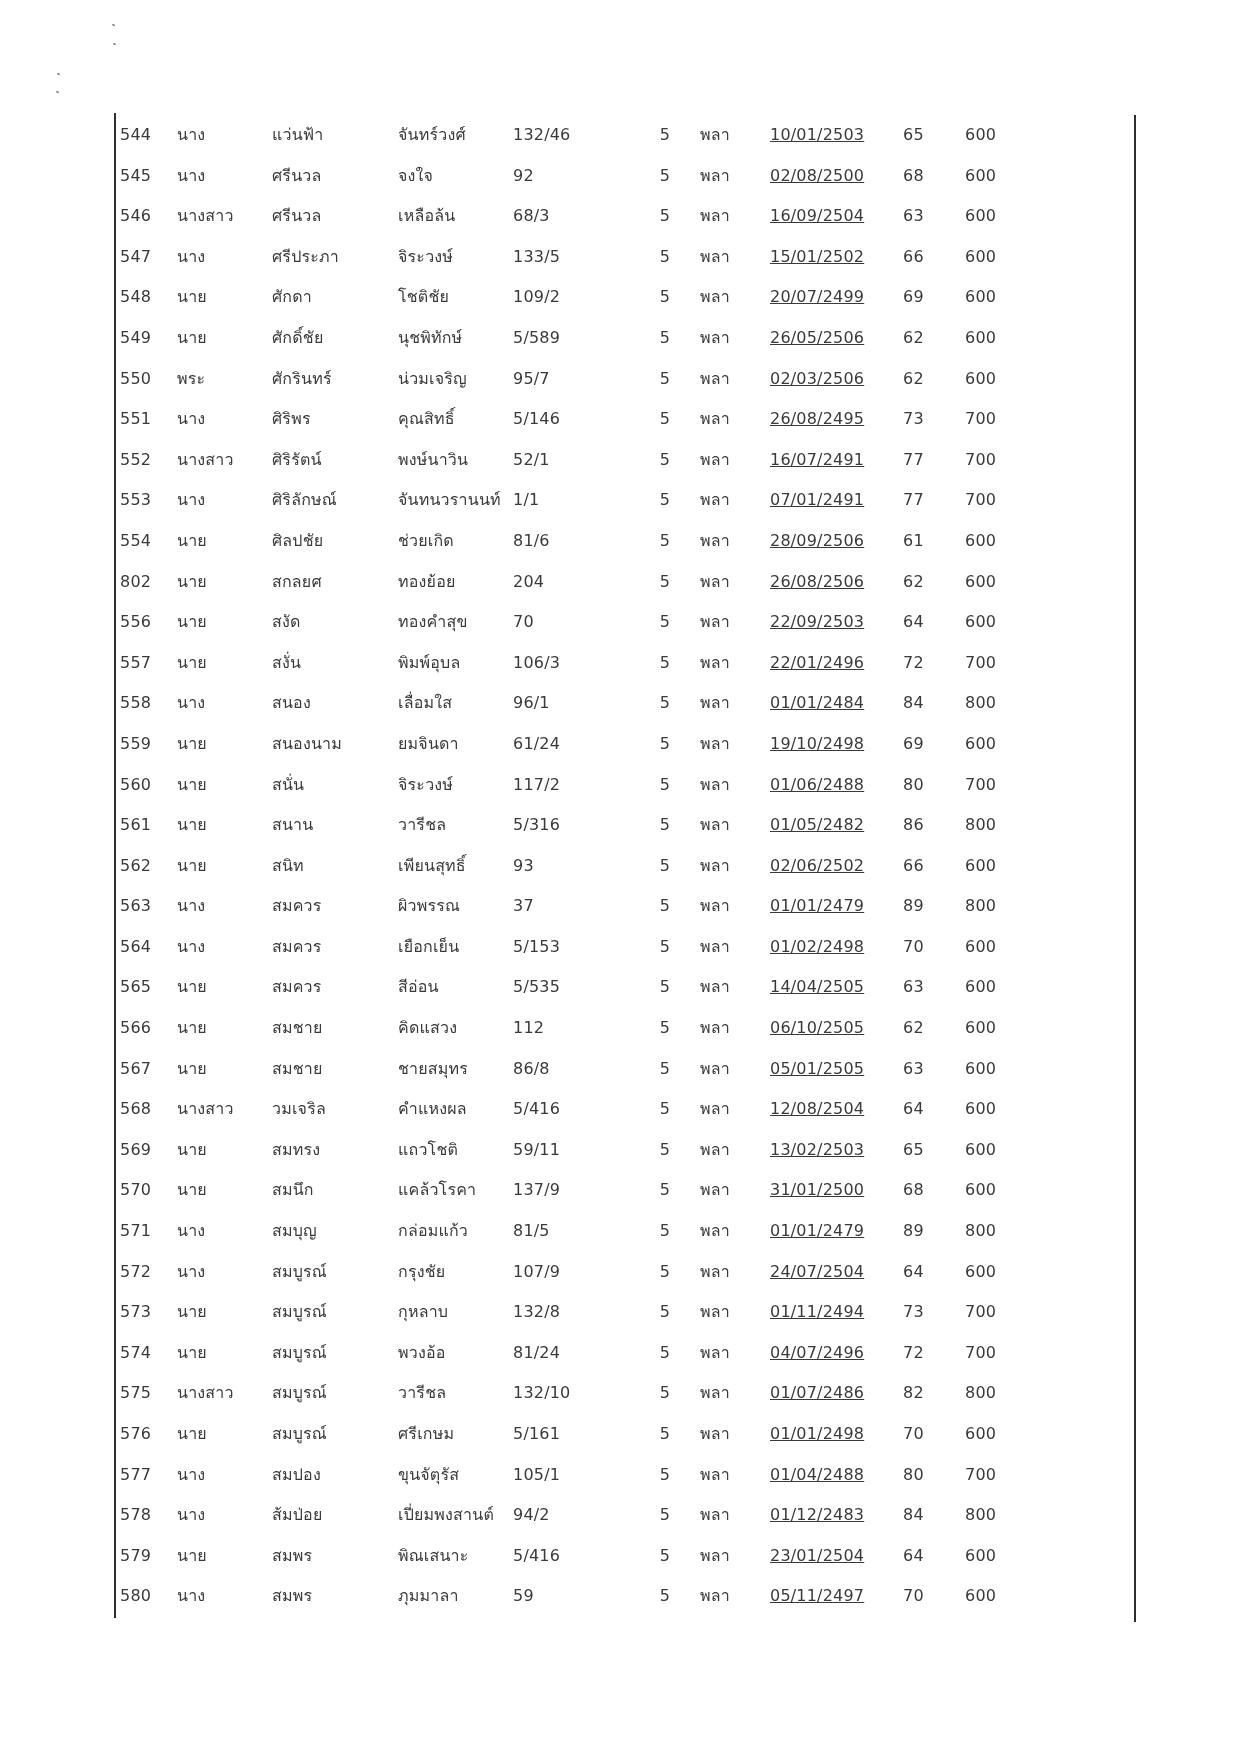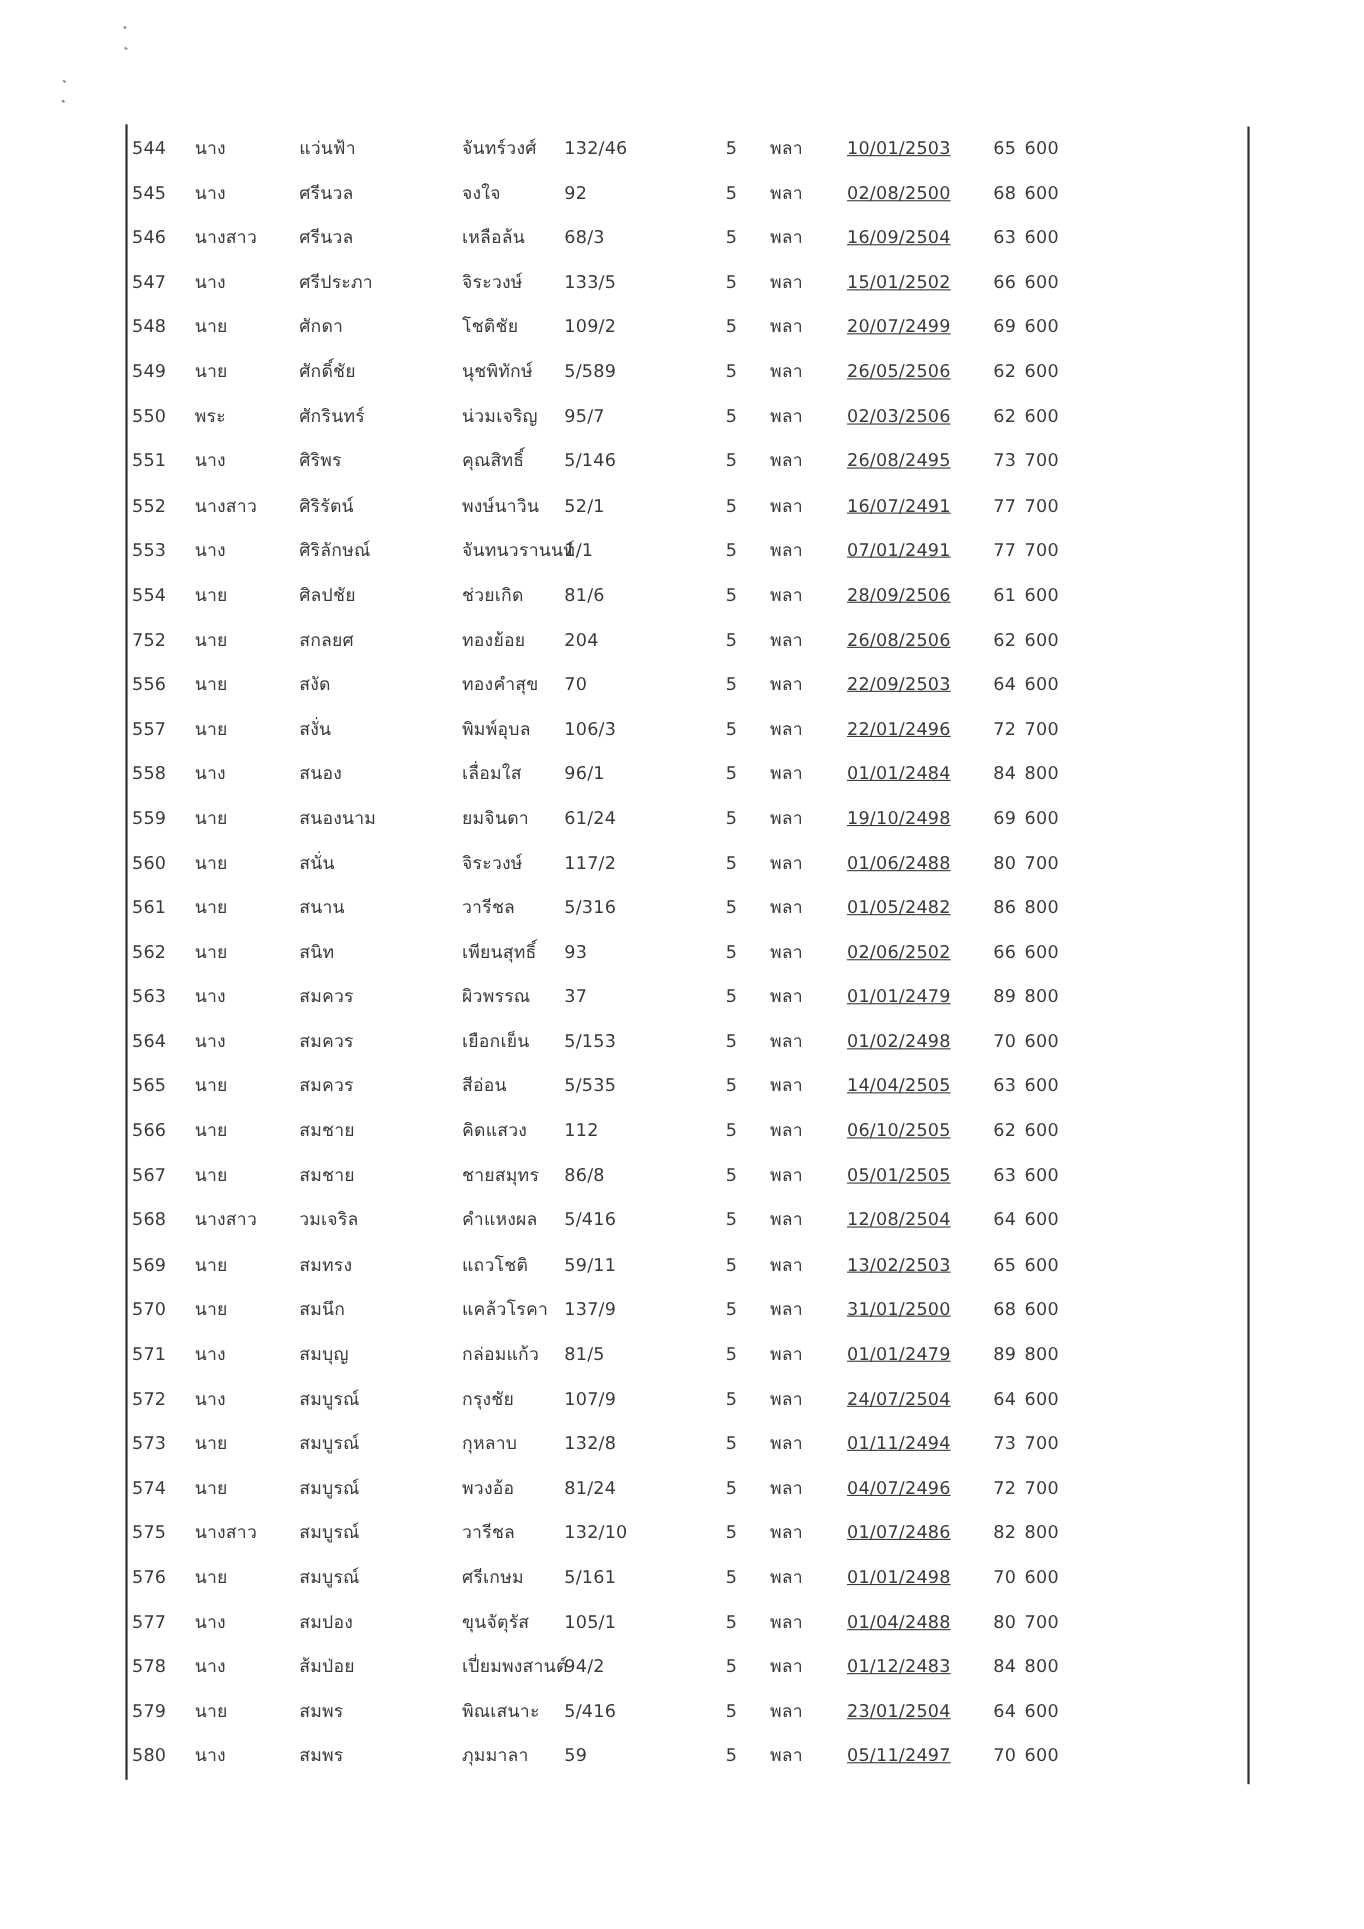--- a/index.html
+++ b/index.html
@@ -16,7 +16,7 @@
   .c-no { left: 120px; width: 52px; }
   .c-title { left: 177px; }
   .c-first { left: 272px; }
-  .c-last { left: 420px; text-align: right; }
+  .c-last { left: 398px; text-align: right; }
   .c-house { left: 513px; width: 100px; }
   .c-moo { left: 645px; width: 40px; text-align: center; }
   .c-village { left: 700px; }

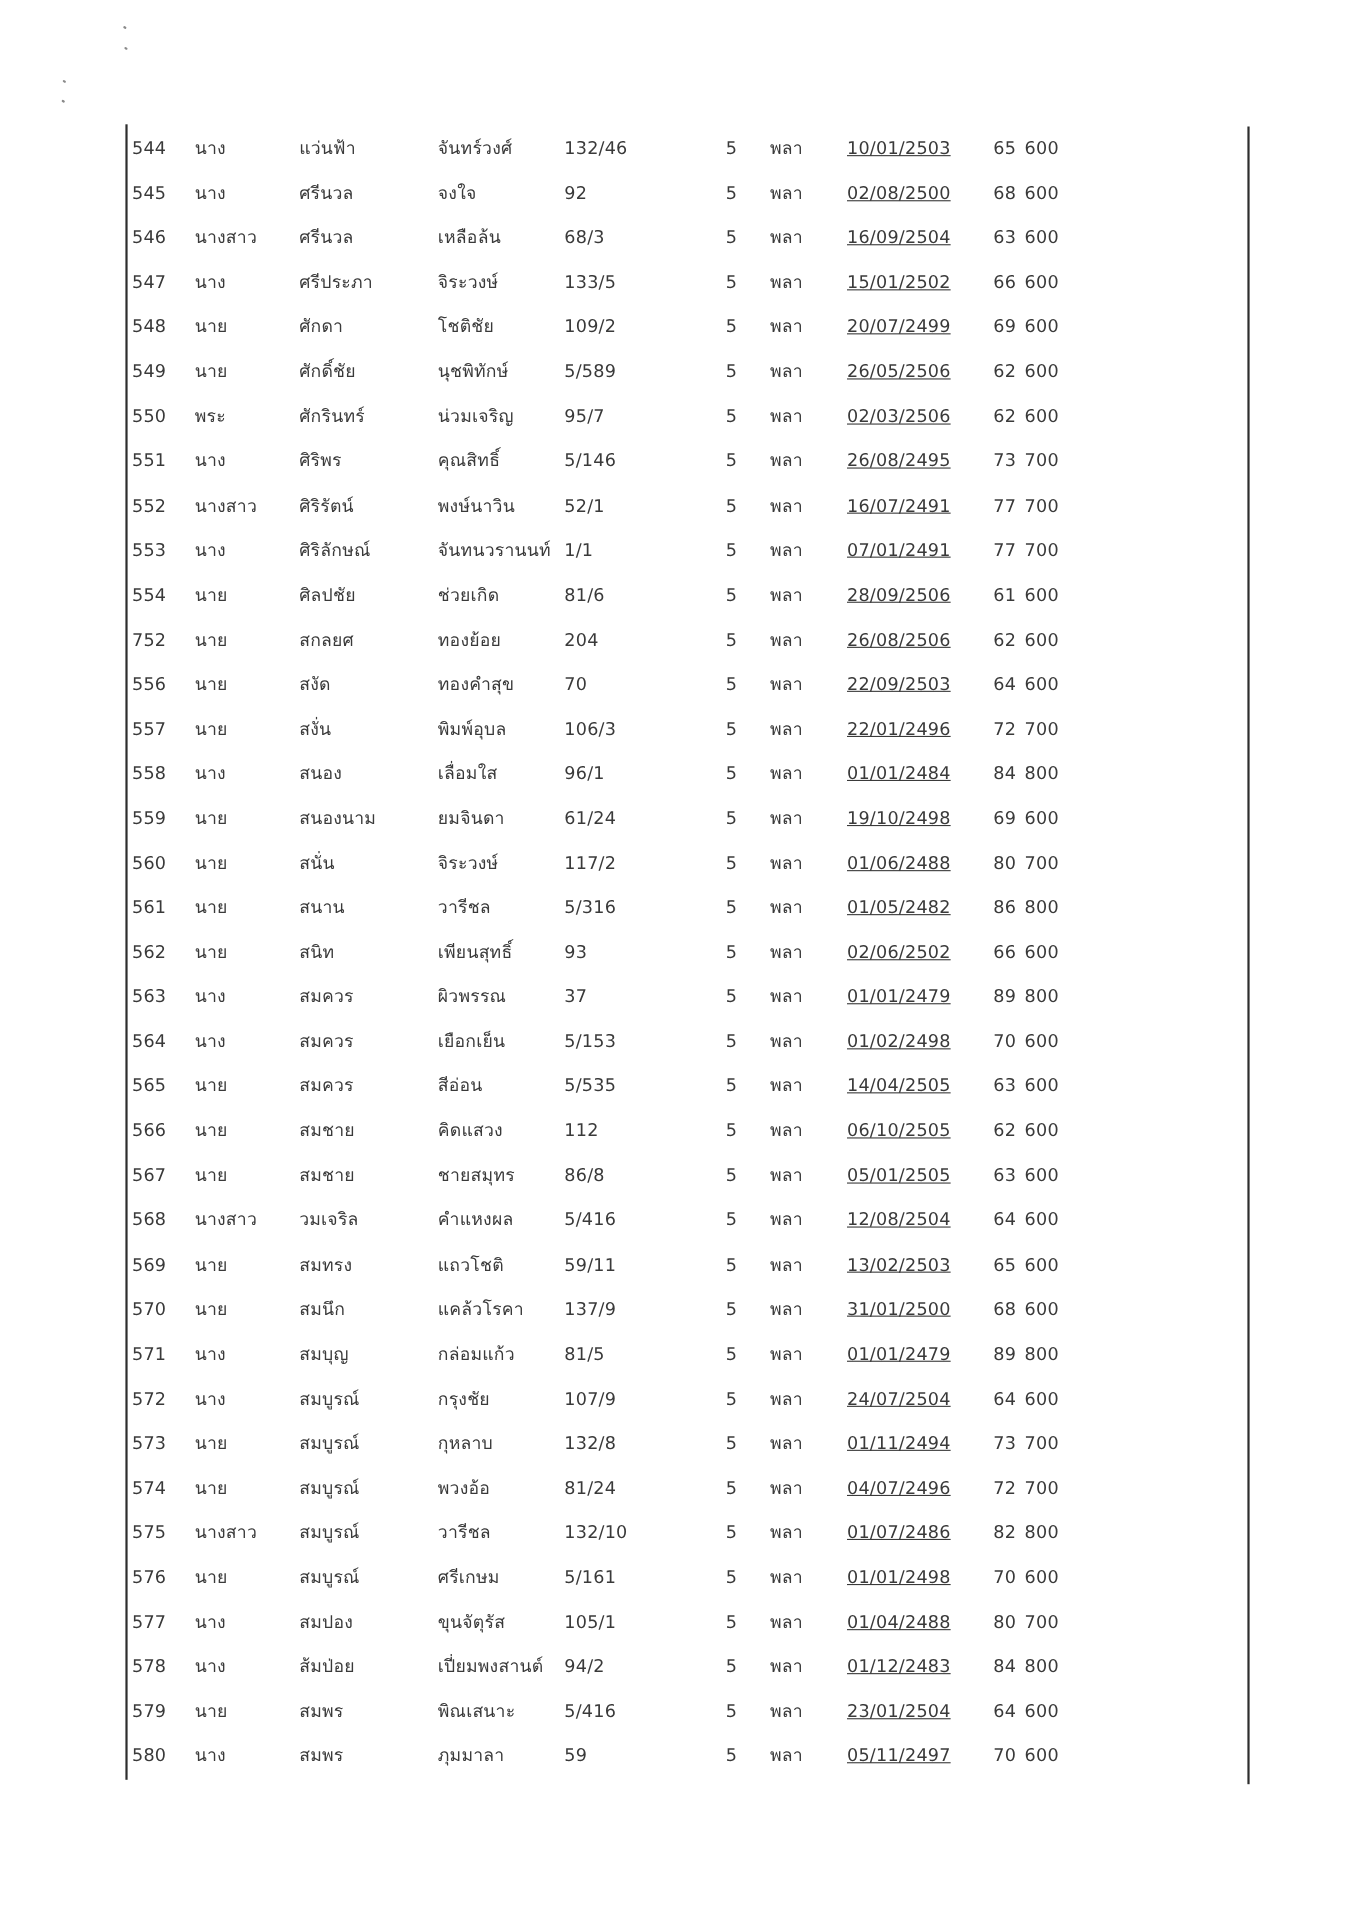--- a/index.html
+++ b/index.html
@@ -22,7 +22,7 @@
   .c-village { left: 700px; }
   .c-dob { left: 770px; text-decoration: underline; }
   .c-age { left: 903px; width: 44px; text-align: left; }
-  .c-amount { left: 917px; width: 60px; text-align: center; }
+  .c-amount { left: 965px; width: 60px; text-align: left; }
 </style>
 </head>
 <body>

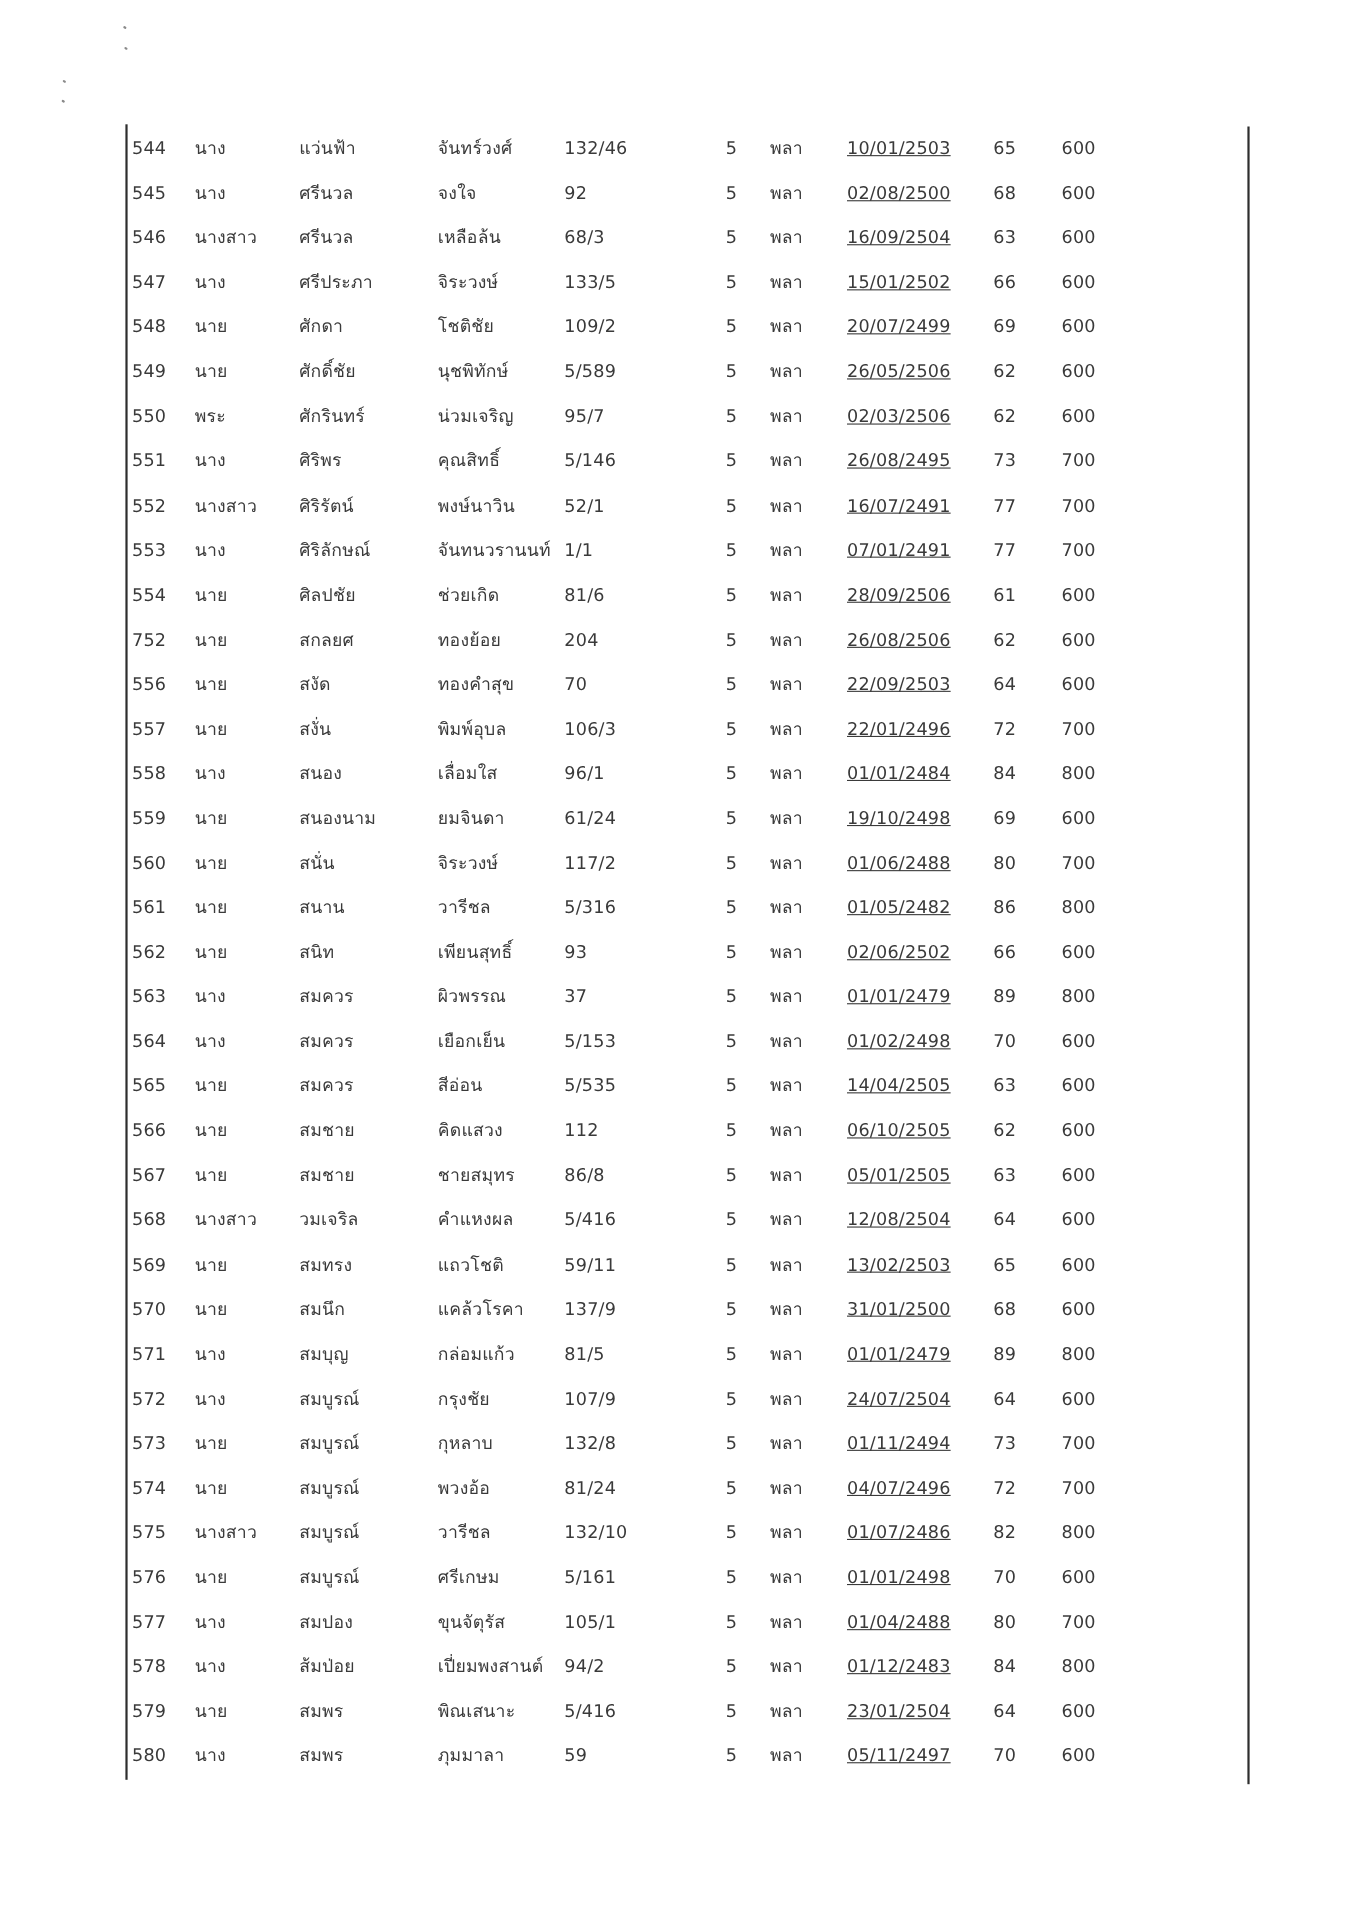--- a/index.html
+++ b/index.html
@@ -180,7 +180,7 @@
   </div>
 
   <div class="row">
-    <span class="cell c-no">752</span>
+    <span class="cell c-no">802</span>
     <span class="cell c-title">นาย</span>
     <span class="cell c-first">สกลยศ</span>
     <span class="cell c-last">ทองย้อย</span>

